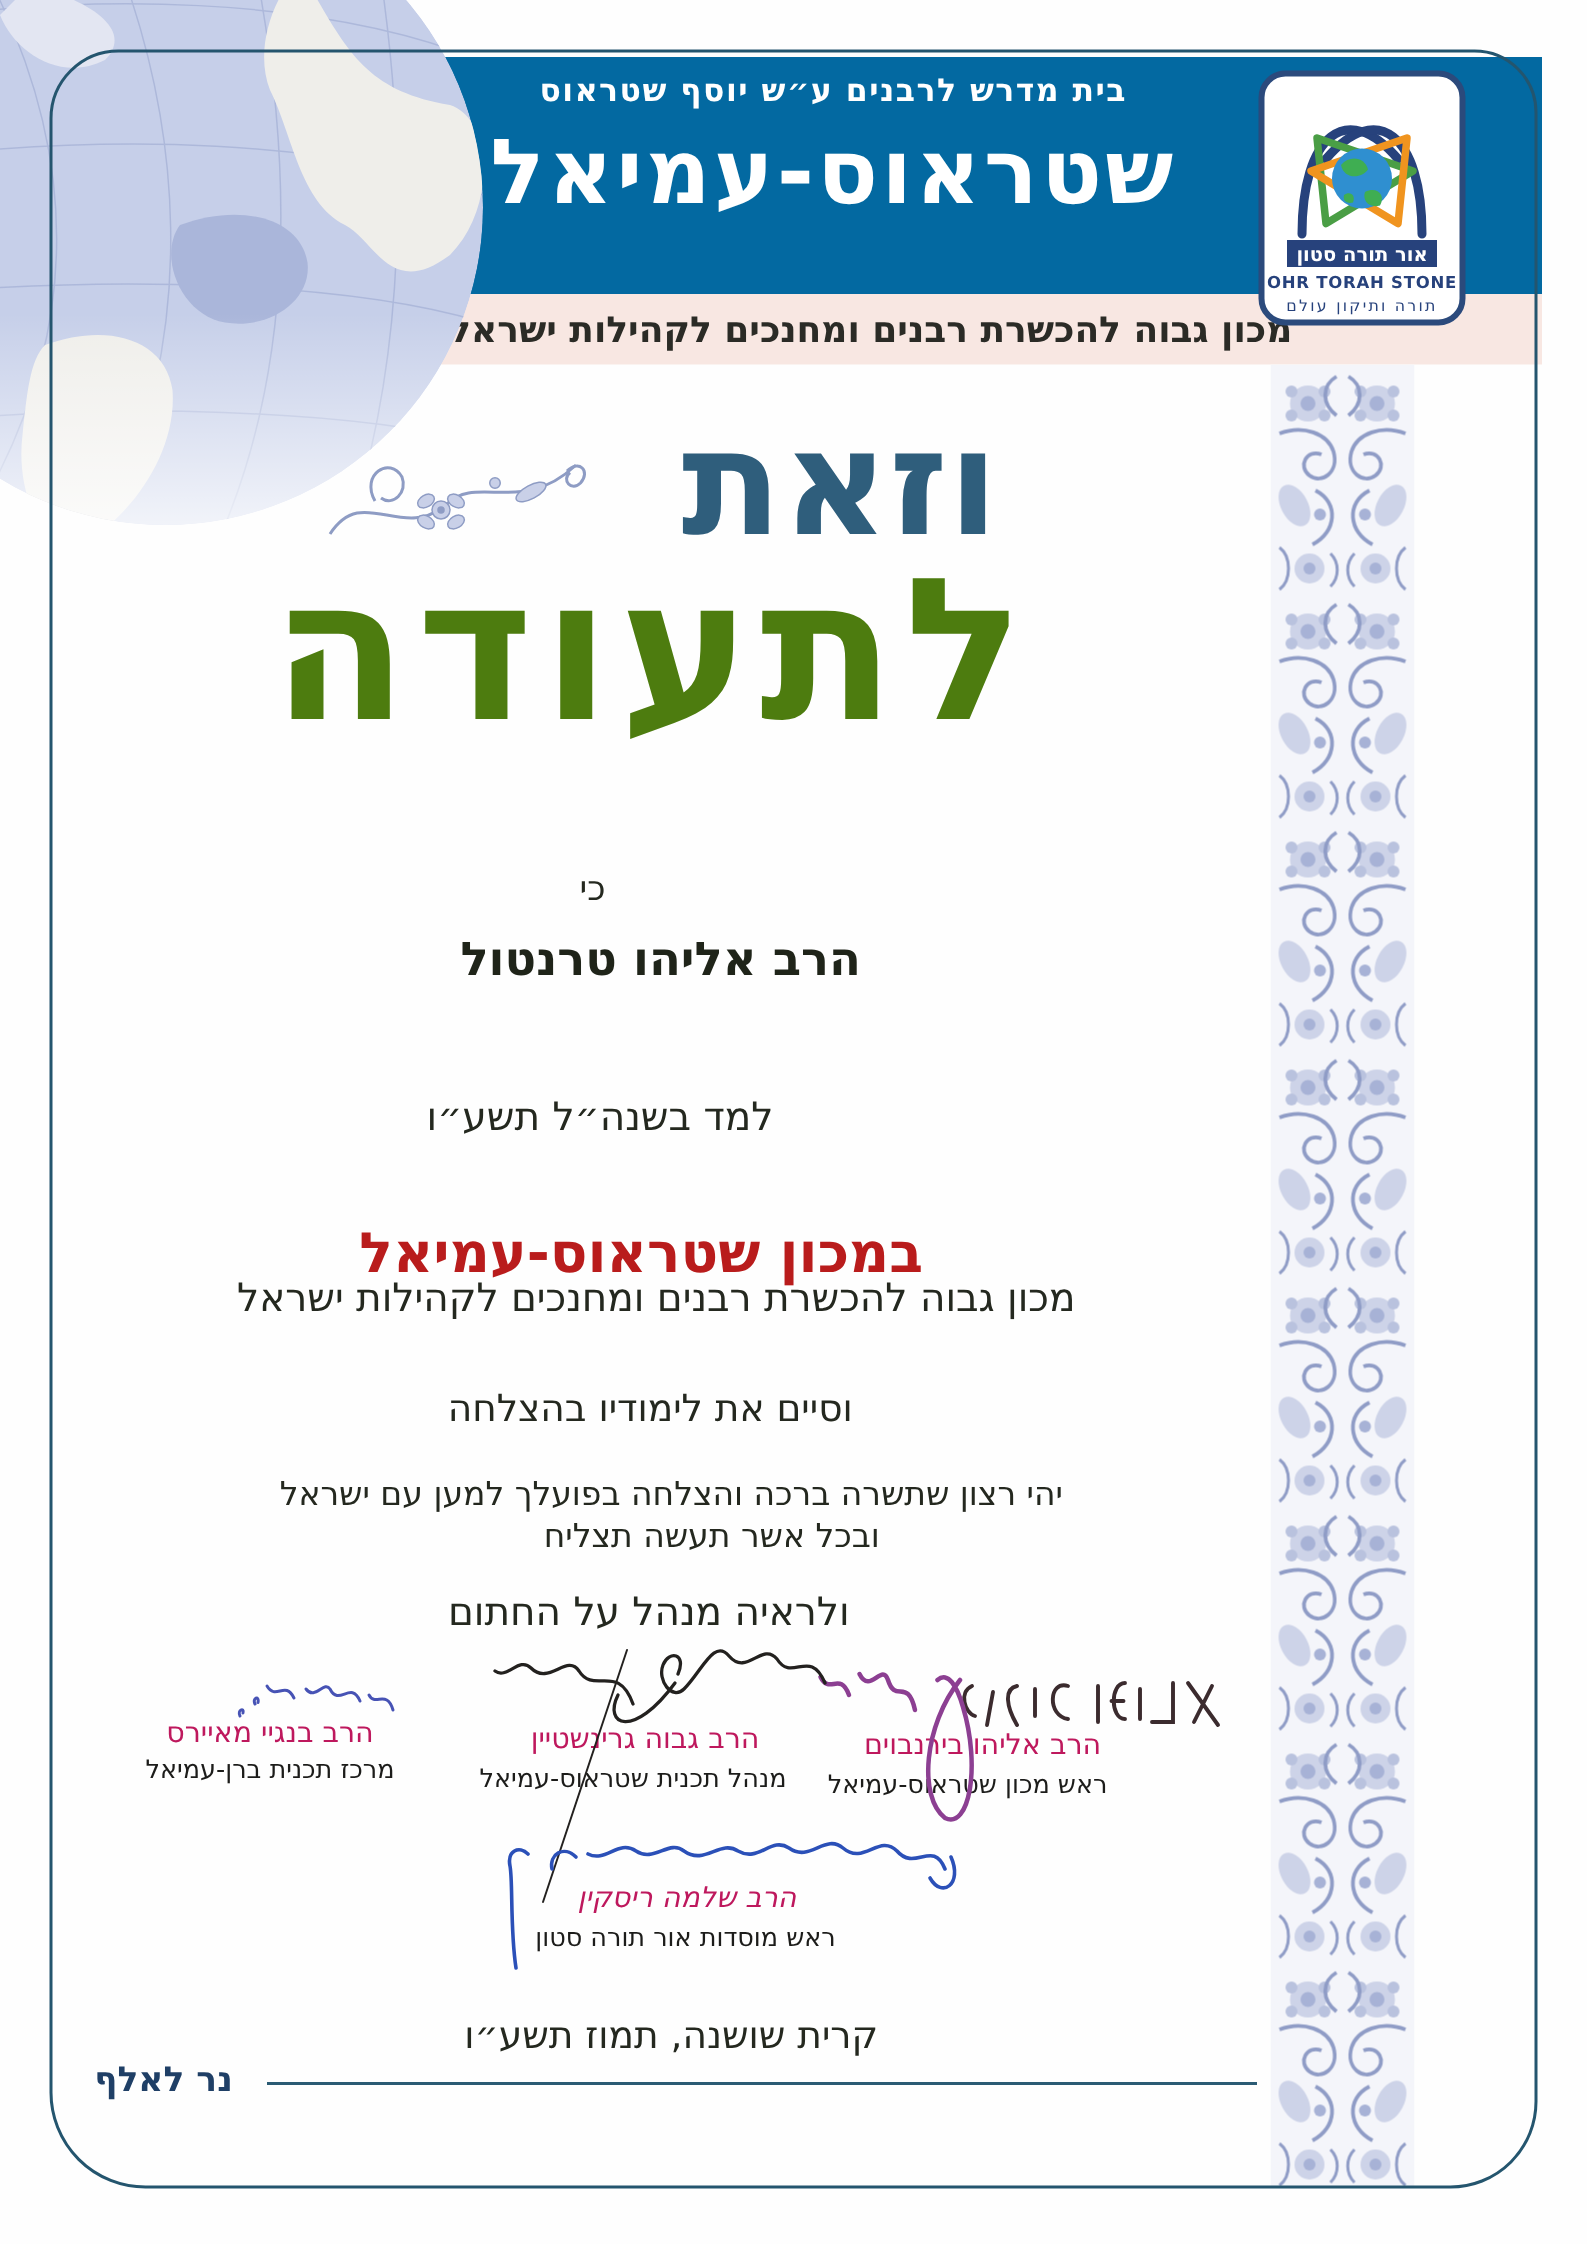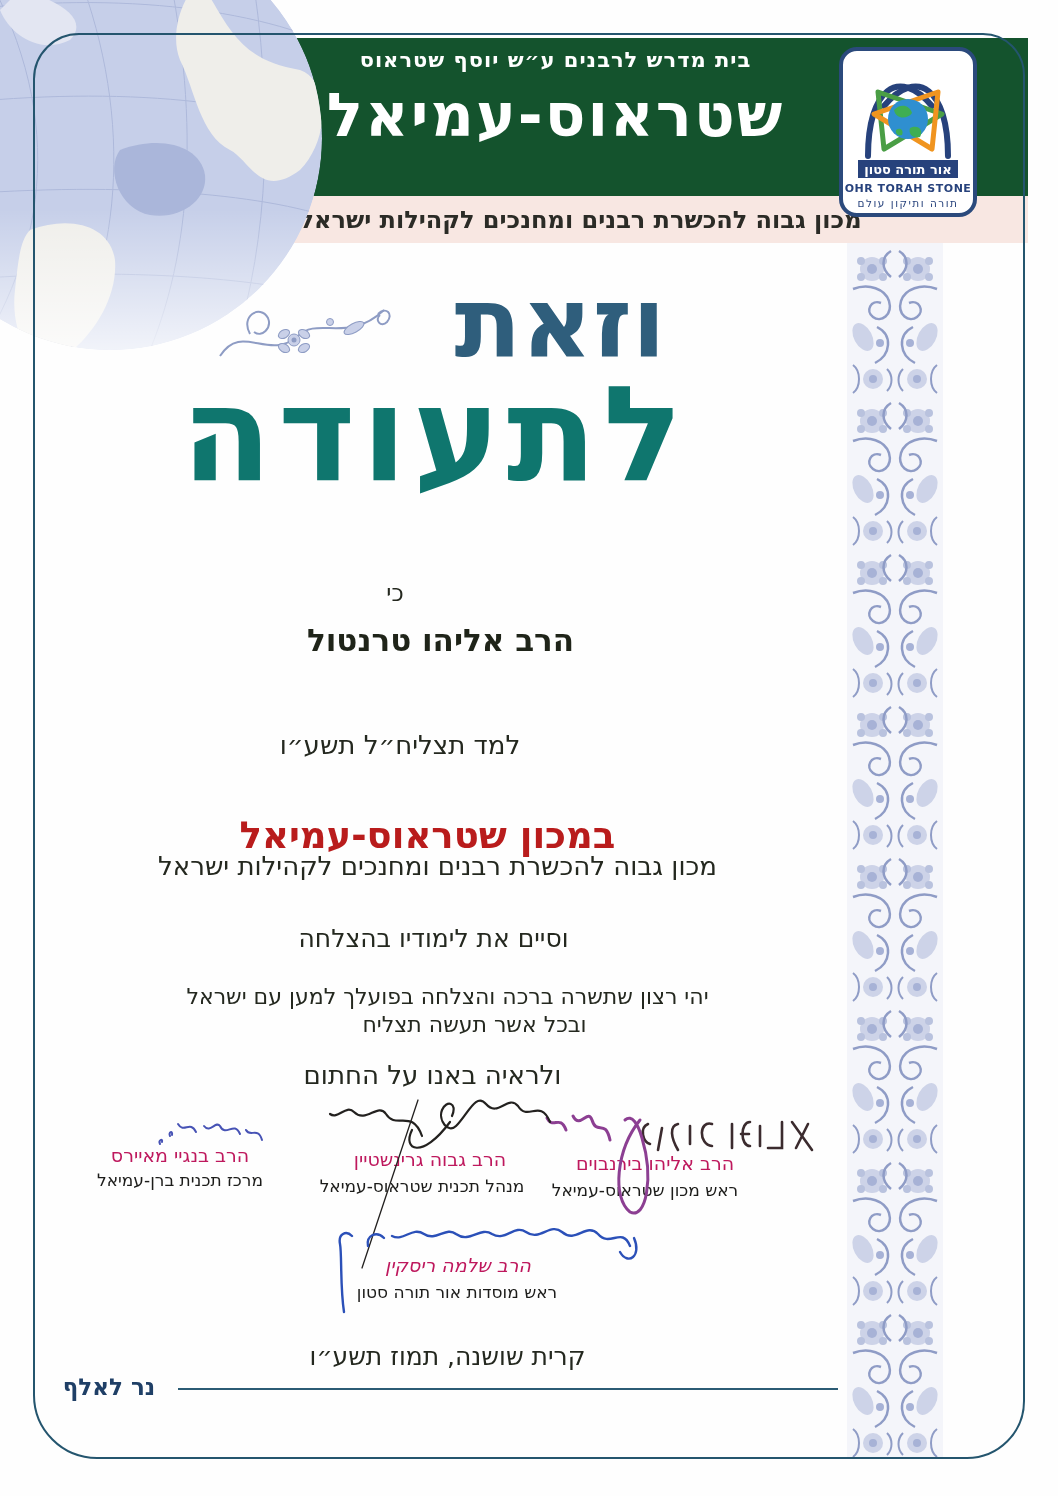--- a/index.html
+++ b/index.html
@@ -15,7 +15,7 @@
     z-index:40;pointer-events:none;
   }
   
-  .band{left:148px;top:38px;width:880px;height:158px;background:#14532d;z-index:5;}
+  .band{left:148px;top:38px;width:880px;height:158px;background:#0369a1;z-index:5;}
   .band-text{position:absolute;left:150px;right:215px;top:10px;text-align:center;color:#ffffff;direction:rtl;}
   .band-top-line{font-size:21px;font-weight:bold;letter-spacing:1px;}
   .band-brand{font-size:60px;font-weight:bold;letter-spacing:2px;line-height:86px;}

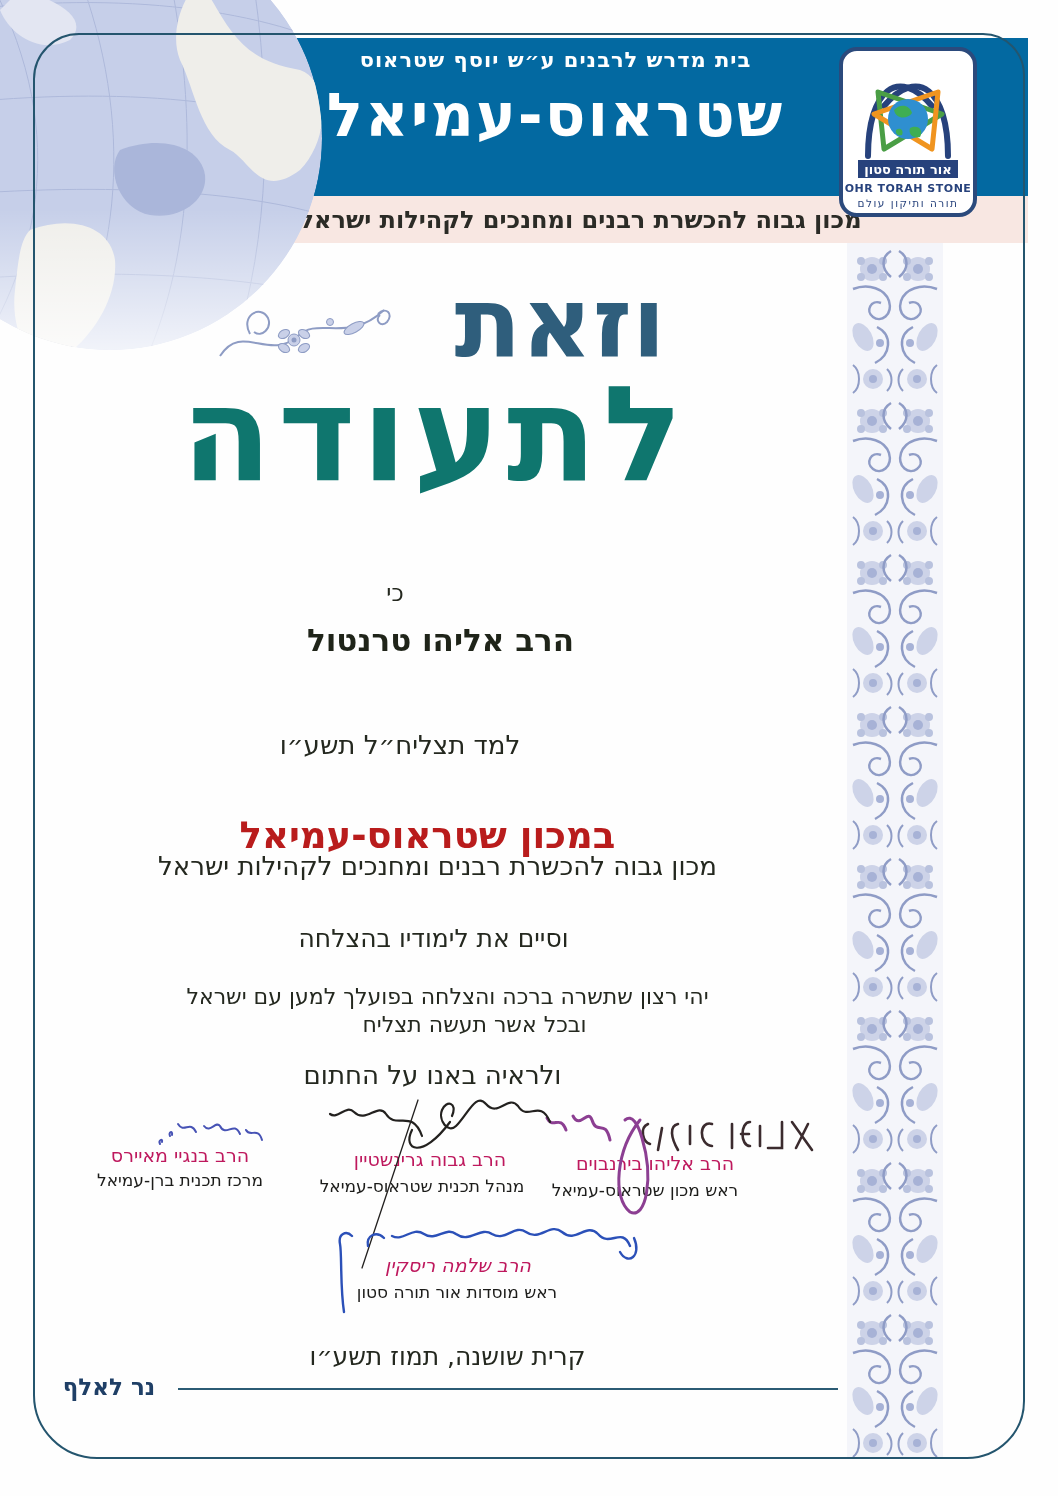--- a/index.html
+++ b/index.html
@@ -35,7 +35,7 @@
     color:#2f5e7c;direction:rtl;line-height:110px;z-index:20;}
   .flourish{left:212px;top:292px;z-index:20;}
   .title-line2{left:170px;top:332px;width:530px;text-align:center;font-size:132px;font-weight:bold;
-    color:#0f766e;direction:rtl;letter-spacing:6px;line-height:205px;z-index:20;}
+    color:#4d7c0f;direction:rtl;letter-spacing:6px;line-height:205px;z-index:20;}
   
   .bline{text-align:center;direction:rtl;z-index:20;white-space:nowrap;}
   .t-ki{left:0;top:580px;width:790px;font-size:23px;}

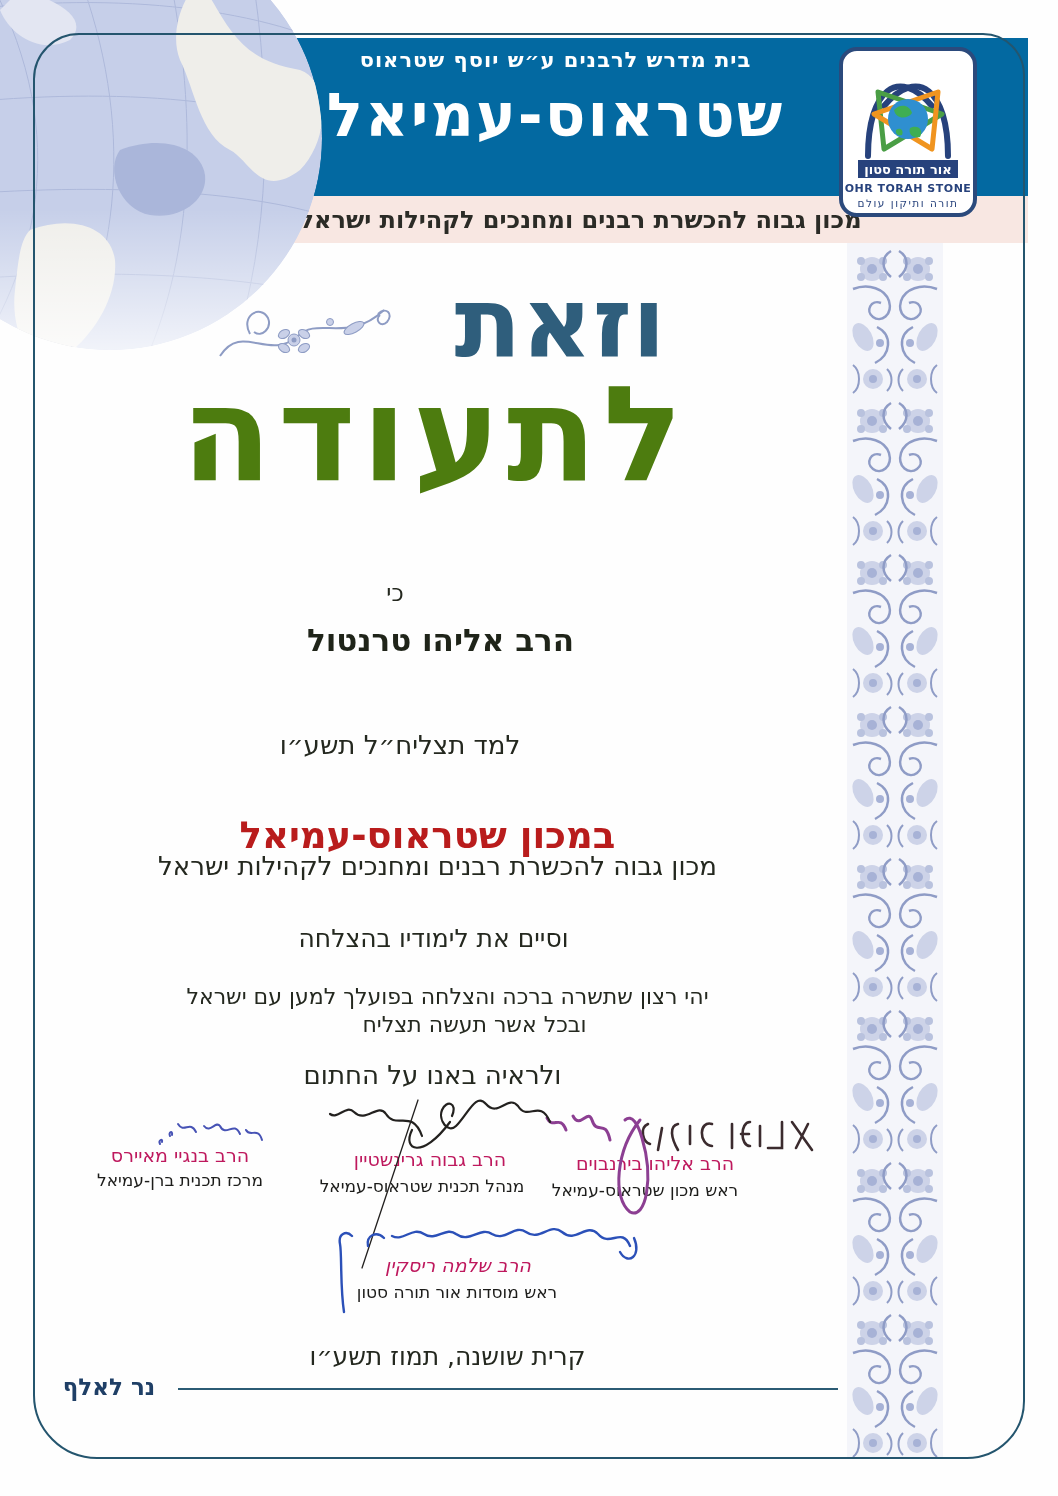--- a/index.html
+++ b/index.html
@@ -171,7 +171,7 @@
 
   <div class="abs bline t-ki">כי</div>
   <div class="abs bline t-recipient">הרב אליהו טרנטול</div>
-  <div class="abs bline t-studied">למד תצליח״ל תשע״ו</div>
+  <div class="abs bline t-studied">למד בשנה״ל תשע״ו</div>
   <div class="abs bline t-inst">במכון שטראוס-עמיאל</div>
   <div class="abs bline t-inst-sub">מכון גבוה להכשרת רבנים ומחנכים לקהילות ישראל</div>
   <div class="abs bline t-completed">וסיים את לימודיו בהצלחה</div>

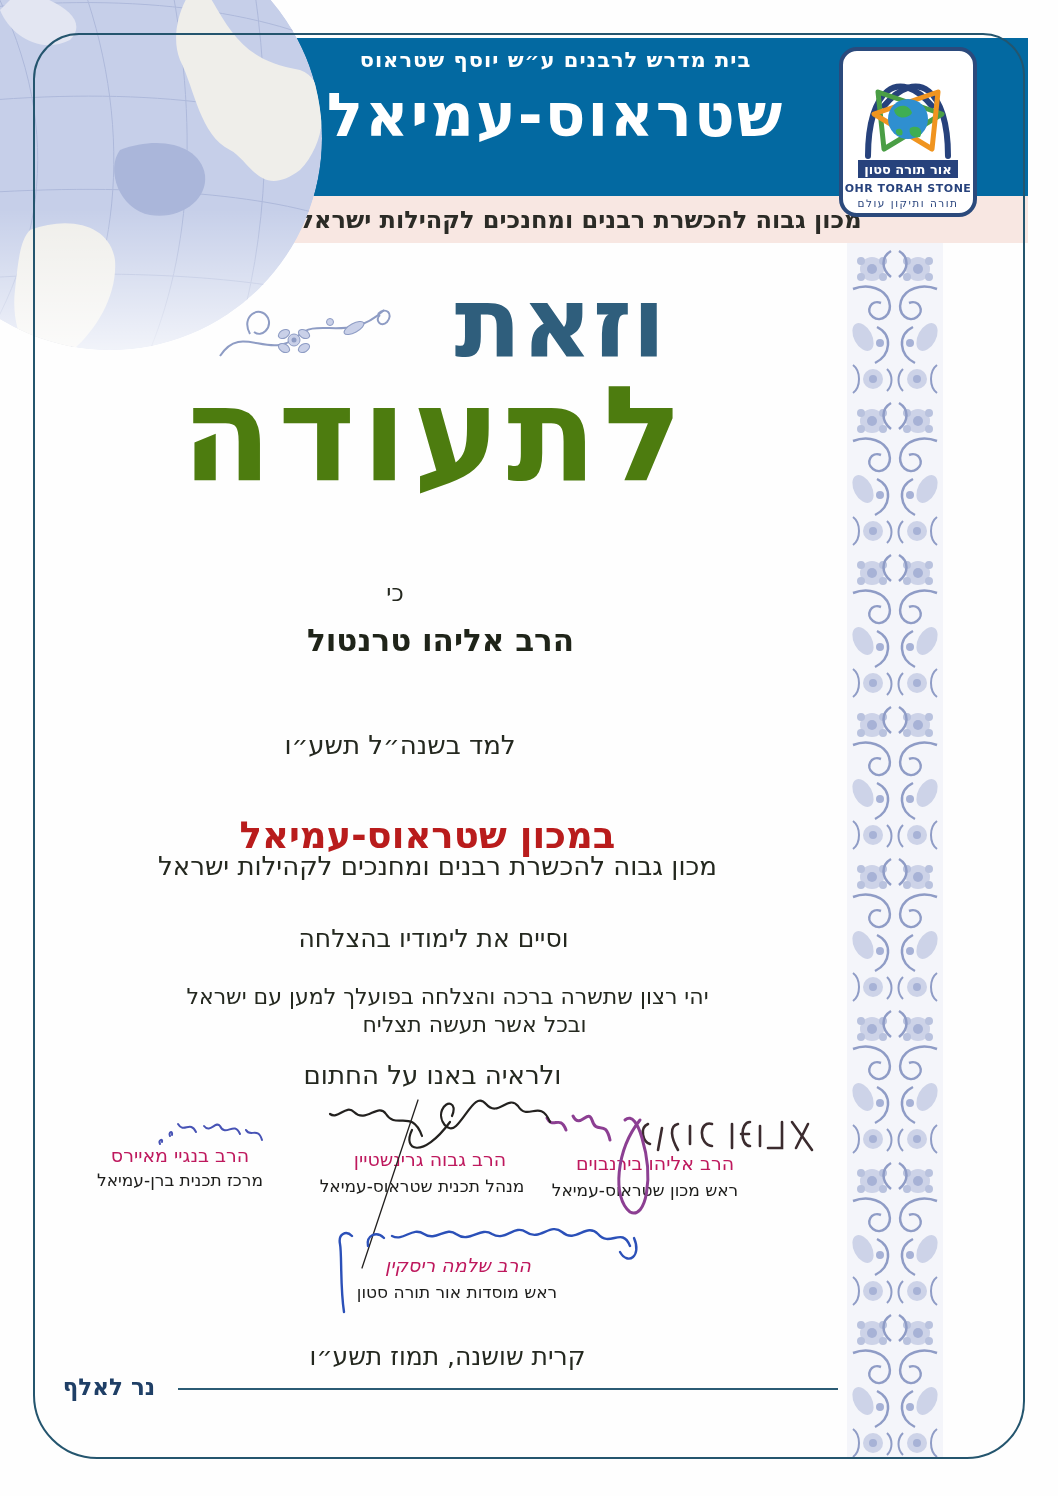--- a/index.html
+++ b/index.html
@@ -177,7 +177,7 @@
   <div class="abs bline t-completed">וסיים את לימודיו בהצלחה</div>
   <div class="abs bline t-bless1">יהי רצון שתשרה ברכה והצלחה בפועלך למען עם ישראל</div>
   <div class="abs bline t-bless2">ובכל אשר תעשה תצליח</div>
-  <div class="abs bline t-witness">ולראיה באנו על החתום</div>
+  <div class="abs bline t-witness">ולראיה מנהל על החתום</div>
 
   <svg class="sig-svg" style="left:520px;top:1098px;" width="300" height="128" viewBox="0 0 300 128">
     <g fill="none" stroke="#3b2b2e" stroke-width="2.6" stroke-linecap="round">

